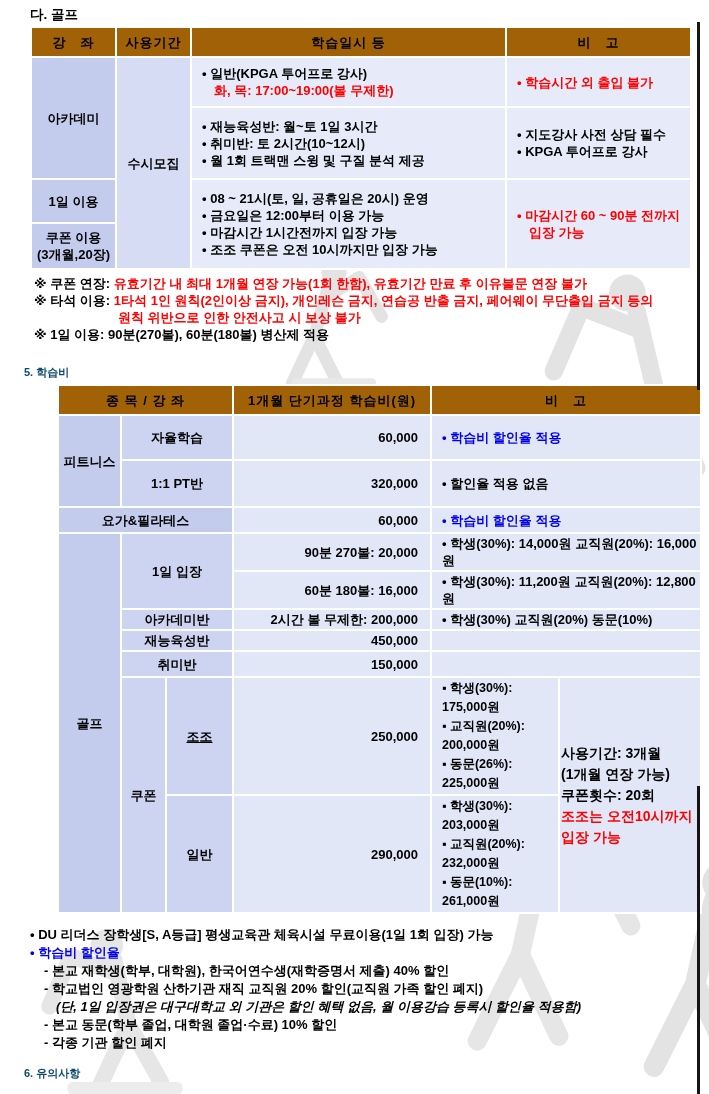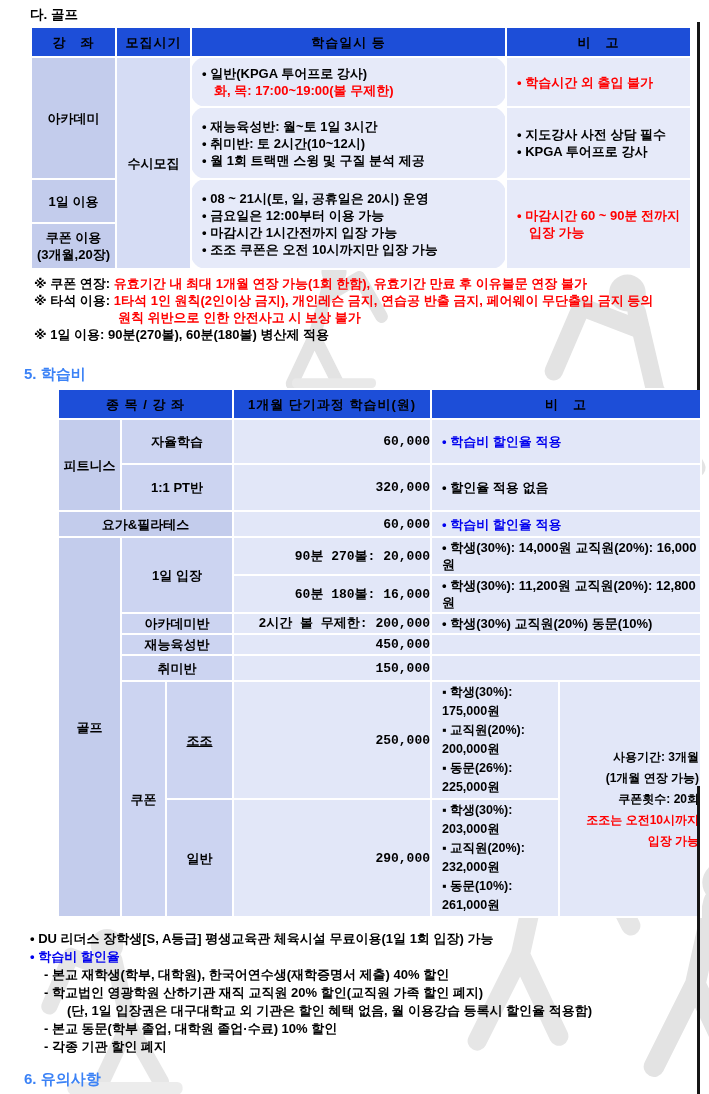--- a/index.html
+++ b/index.html
@@ -21,7 +21,7 @@
   
   table{border-collapse:collapse;table-layout:fixed;}
   td{border:2px solid #ffffff;vertical-align:middle;line-height:17px;font-size:13px;}
-  .hd{background:#1d4ed8;text-align:center;letter-spacing:1px;}
+  .hd{background:#a16207;text-align:center;letter-spacing:1px;}
   .c1{background:#c3ccec;text-align:center;}
   .c2{background:#d5dcf4;text-align:center;}
   .c2b{background:#ccd4f1;text-align:center;}

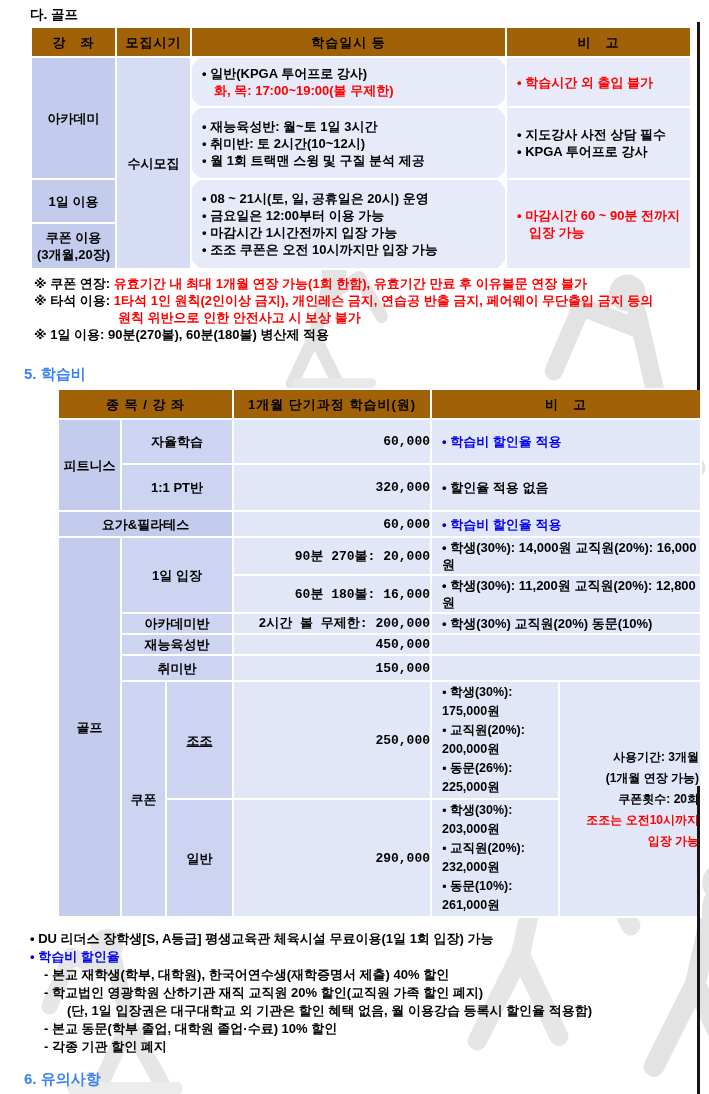--- a/index.html
+++ b/index.html
@@ -99,7 +99,7 @@
     <tbody>
         <tr style="height:30px">
       <td class="hd">강　좌</td>
-      <td class="hd">모집시기</td>
+      <td class="hd">사용기간</td>
       <td class="hd">학습일시 등</td>
       <td class="hd">비　고</td>
     </tr>

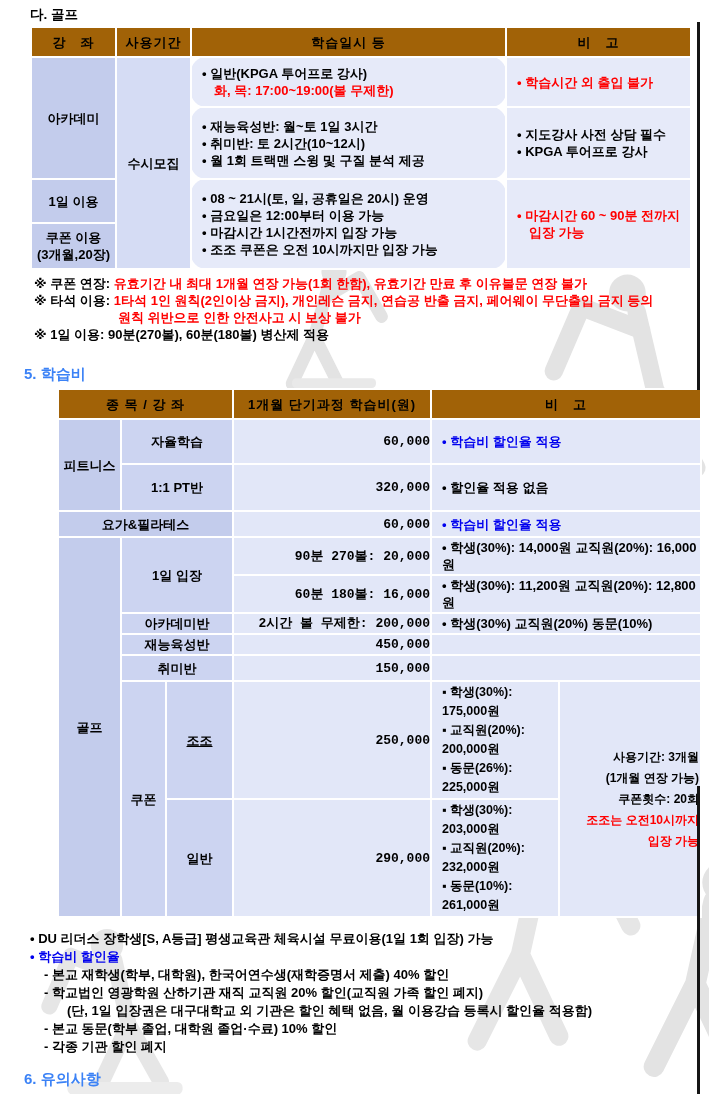--- a/index.html
+++ b/index.html
@@ -29,7 +29,7 @@
   .cc2{background:#e2e7f8;}
   .t1{margin-left:30px;width:660px;}
   .t2{margin-left:57px;width:643px;}
-  .cell-pad{padding:3px 6px 3px 10px;border-radius:15px;}
+  .cell-pad{padding:3px 6px 3px 10px;}
   .indent{padding-left:12px;}
   .red{color:#ff0000;}
   .blue{color:#0000ee;}

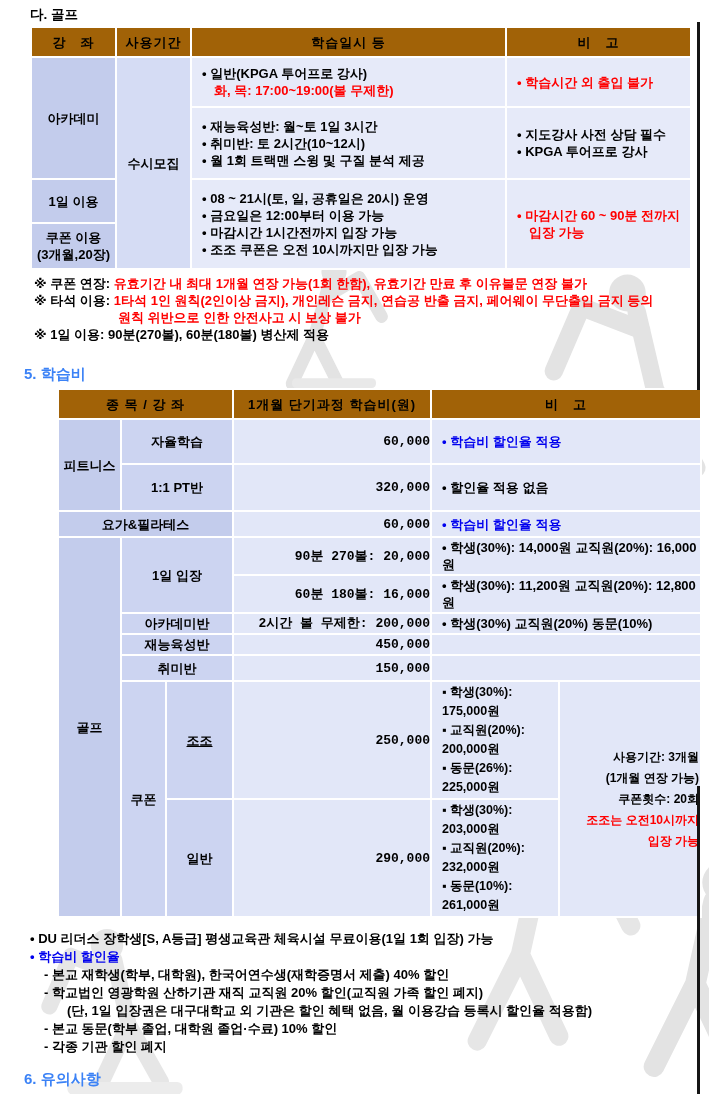--- a/index.html
+++ b/index.html
@@ -17,7 +17,7 @@
   .edge-line{position:absolute;left:697px;width:3px;background:#151515;z-index:3;}
   
   .title-c{margin:6px 0 2px 30px;font-size:13.5px;}
-  .sec-title{margin:22px 0 4px 24px;font-size:15px;color:#3b82f6;}
+  .sec-title{margin:22px 0 4px 24px;font-size:11px;color:#0c4a6e;}
   
   table{border-collapse:collapse;table-layout:fixed;}
   td{border:2px solid #ffffff;vertical-align:middle;line-height:17px;font-size:13px;}

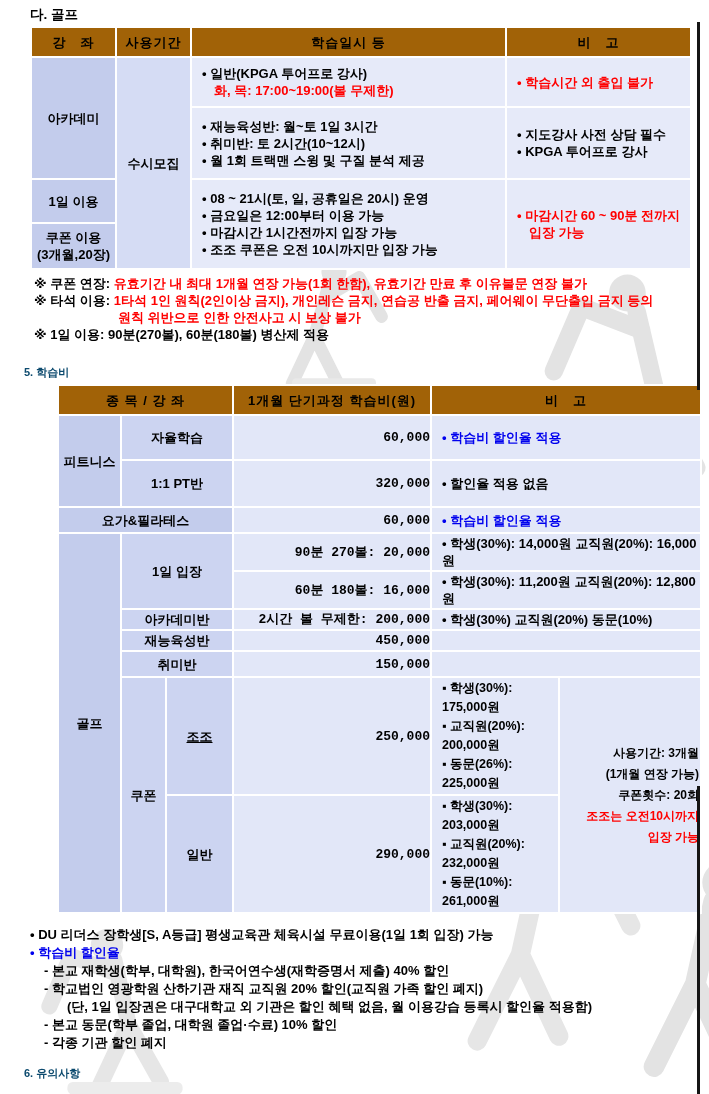--- a/index.html
+++ b/index.html
@@ -33,7 +33,7 @@
   .indent{padding-left:12px;}
   .red{color:#ff0000;}
   .blue{color:#0000ee;}
-  .fee{text-align:right;padding-right:0;font-family:Liberation Mono, monospace;}
+  .fee{text-align:right;padding-right:12px;}
   .note-pad{padding-left:10px;}
   .small-li{font-size:12.5px;line-height:19px;}
   .u{text-decoration:underline;}

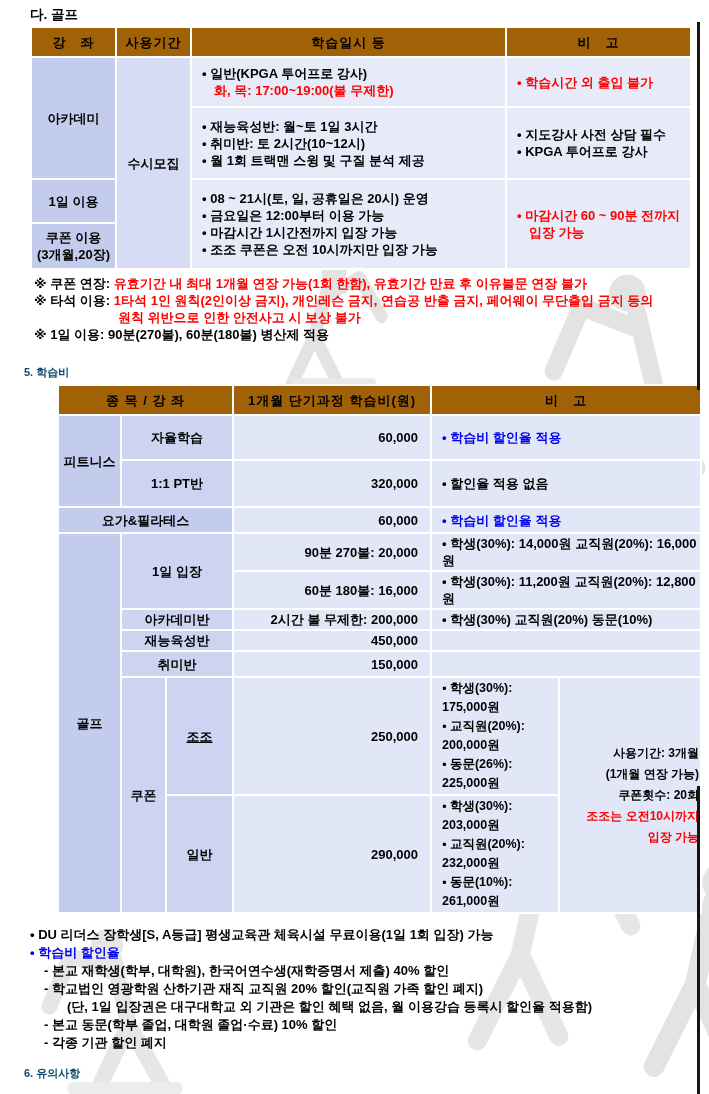--- a/index.html
+++ b/index.html
@@ -37,7 +37,7 @@
   .note-pad{padding-left:10px;}
   .small-li{font-size:12.5px;line-height:19px;}
   .u{text-decoration:underline;}
-  .side-note{text-align:right;line-height:21px;font-size:12px;}
+  .side-note{text-align:left;line-height:21px;font-size:14px;}
   
   .notes{margin:5px 0 0 34px;line-height:17px;font-size:13px;}
   .notes .hang{padding-left:84px;}

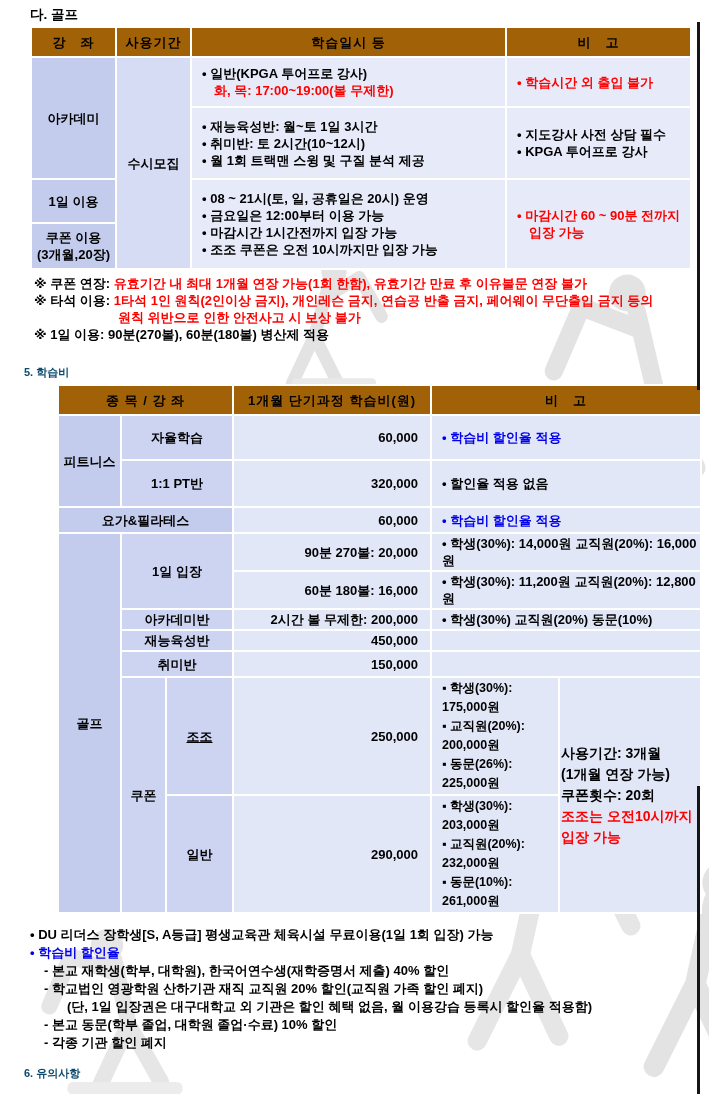--- a/index.html
+++ b/index.html
@@ -44,7 +44,7 @@
   
   .benefits{margin:12px 0 0 30px;line-height:18px;font-size:13px;}
   .benefits .sub{margin-left:14px;}
-  .benefits .sub2{margin-left:37px;}
+  .benefits .sub2{margin-left:26px;font-style:italic;}
 </style>
 </head>
 <body>

